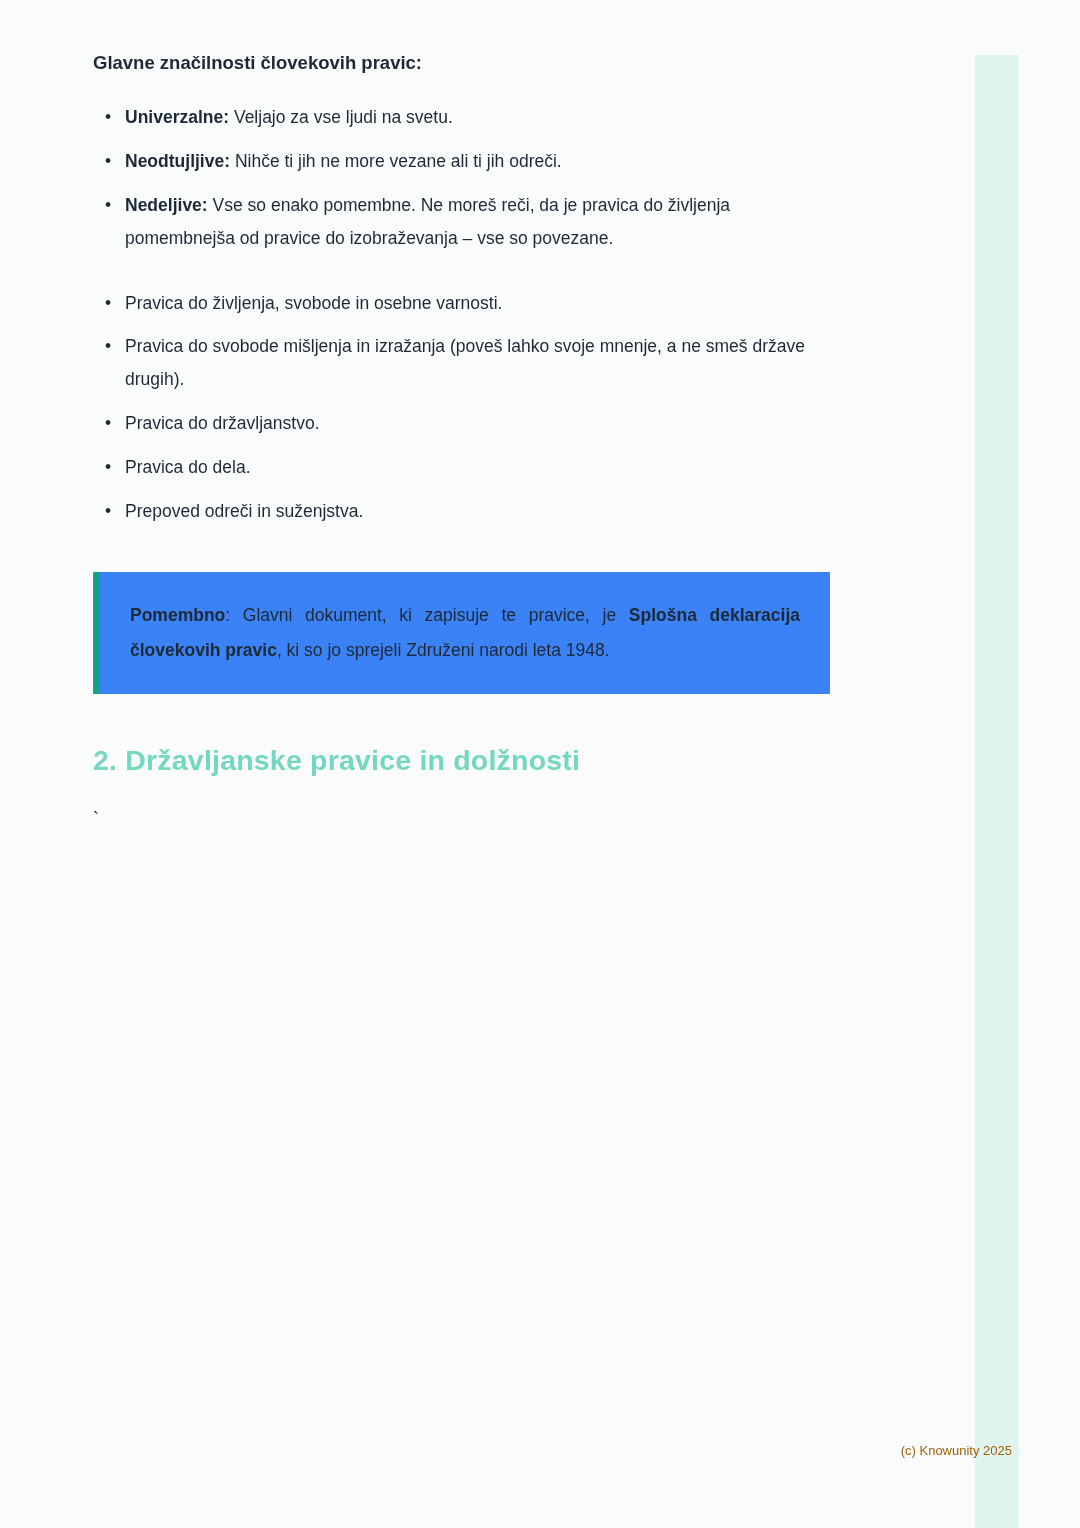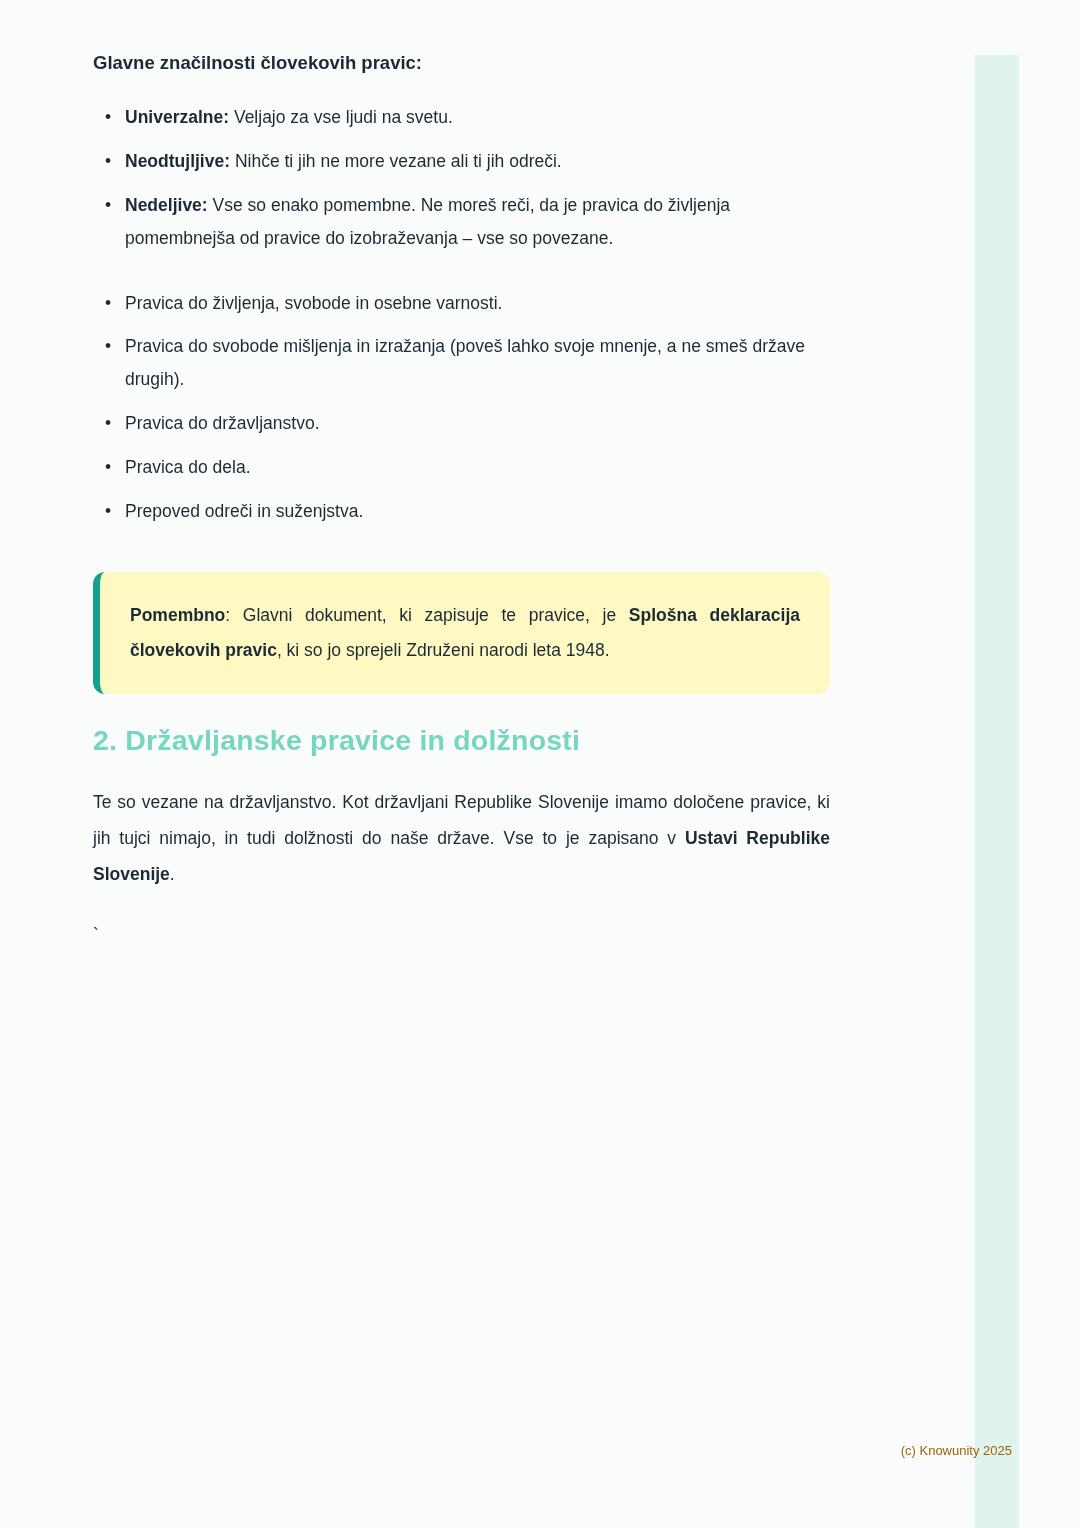--- a/index.html
+++ b/index.html
@@ -55,9 +55,9 @@
   .li-text { flex: 1 1 auto; }
   .callout {
     margin-top: 44px;
-    background: #fef9c3;
+    background: #3b82f6;
     border-left: 7px solid #12a28c;
-    border-radius: 12px;
+    border-radius: 1px;
     padding: 26px 30px;
     font-size: 17.5px;
     line-height: 2.0;

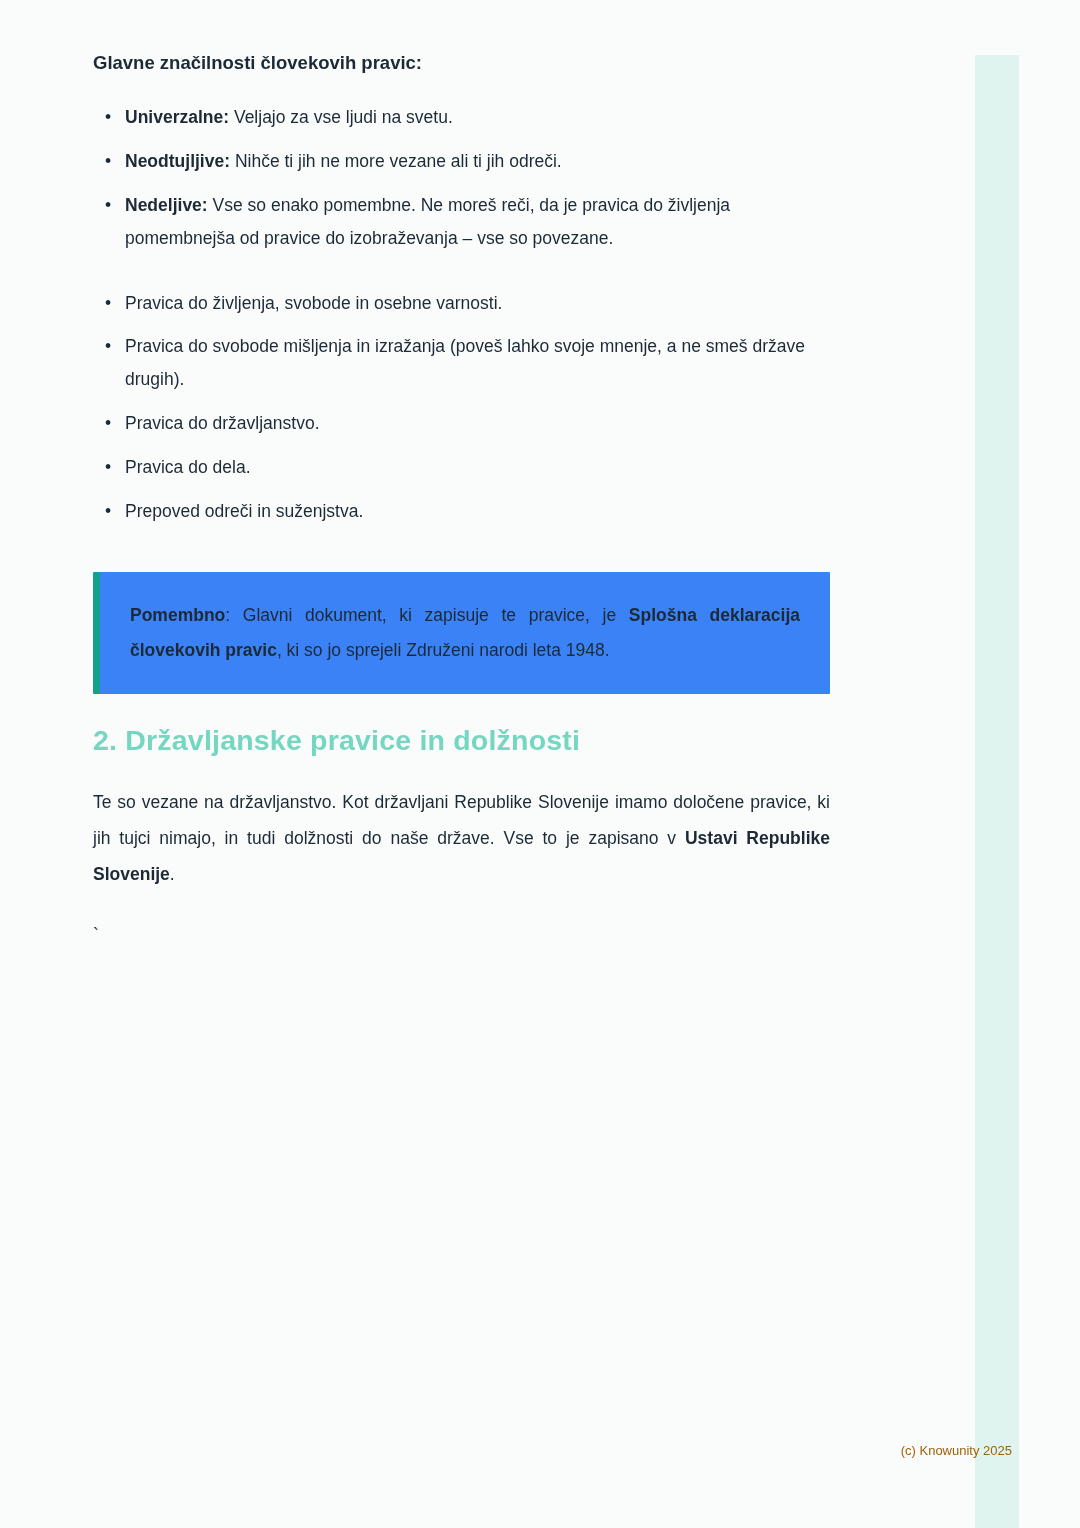--- a/index.html
+++ b/index.html
@@ -64,7 +64,7 @@
     text-align: justify;
   }
   .section-heading {
-    margin: 30px 0 0 0;
+    margin: 50px 0 0 0;
     font-size: 28.5px;
     font-weight: 700;
     color: #75d6c1;

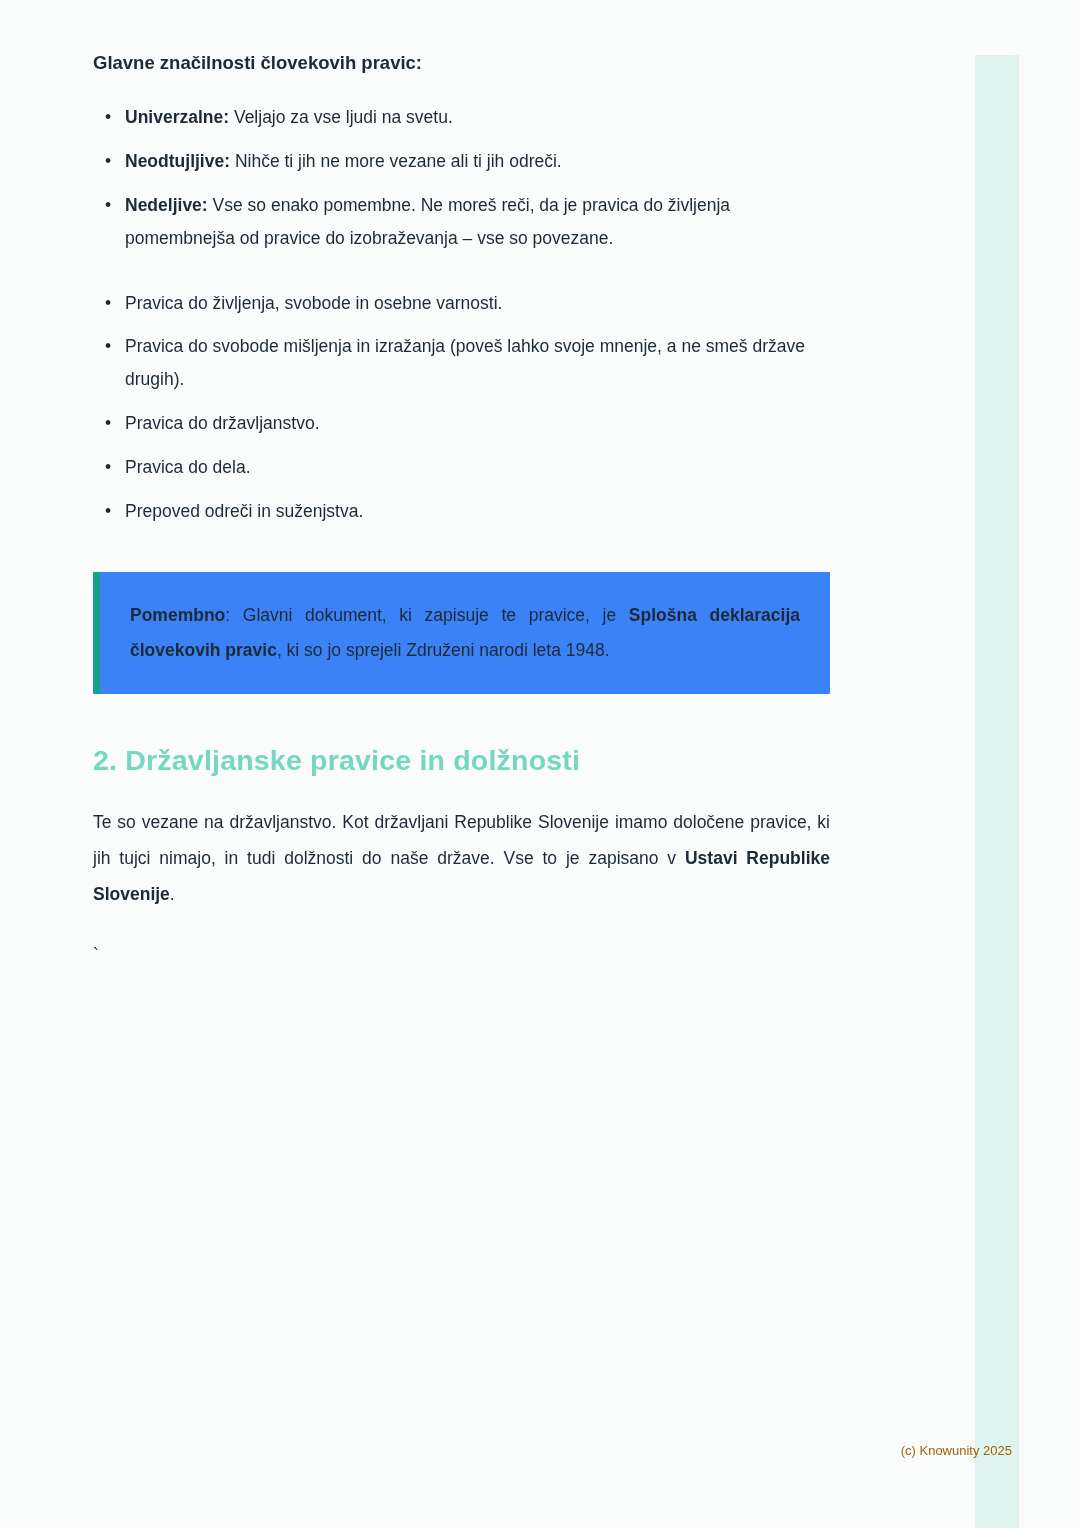--- a/index.html
+++ b/index.html
@@ -144,7 +144,6 @@
 
     <h2 class="section-heading">2. Državljanske pravice in dolžnosti</h2>
 
-    <p class="body-paragraph"><span>Te so vezane na državljanstvo. Kot državljani Republike Slovenije imamo določene pravice, ki jih tujci nimajo, in tudi dolžnosti do naše države. Vse to je zapisano v </span><strong>Ustavi Republike Slovenije</strong><span>.</span></p>
 
     <div class="stray">`</div>
 

